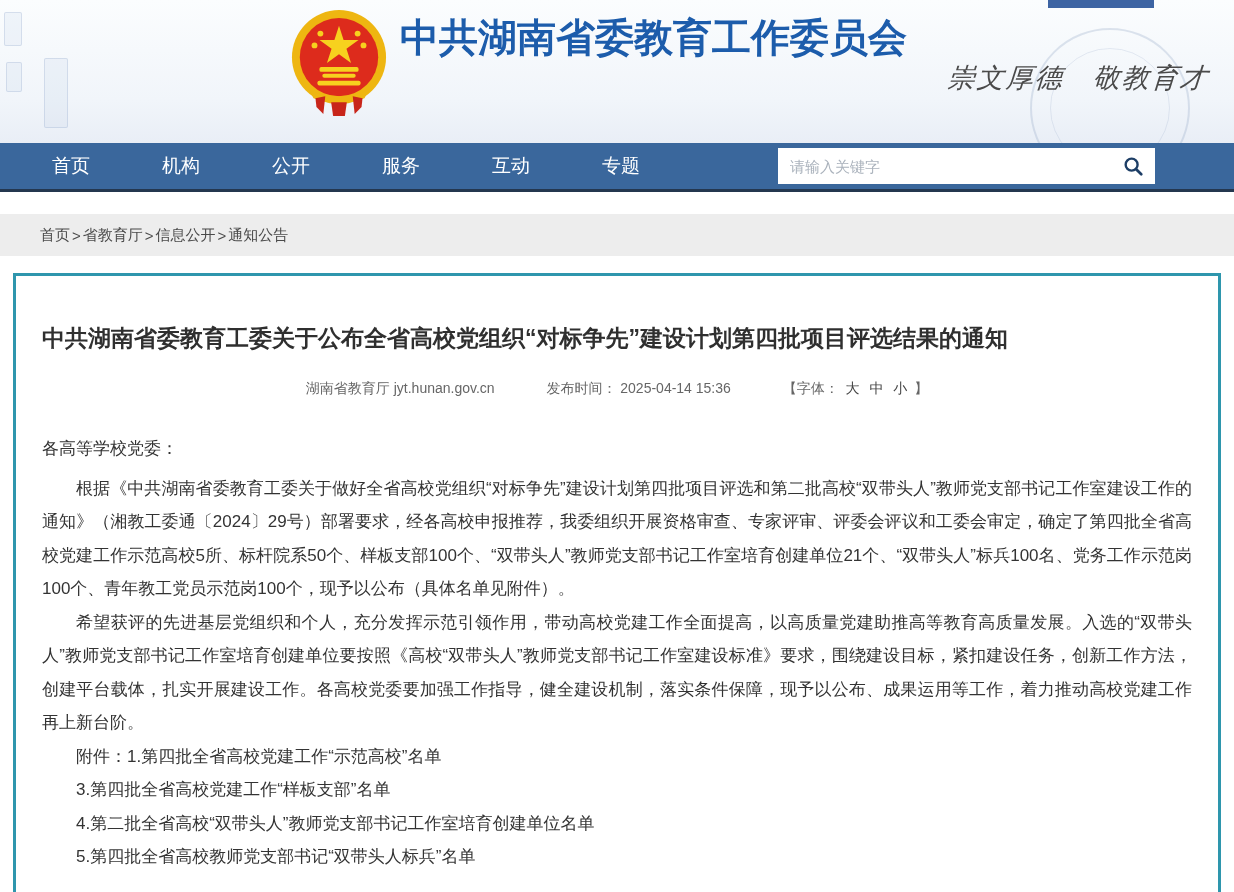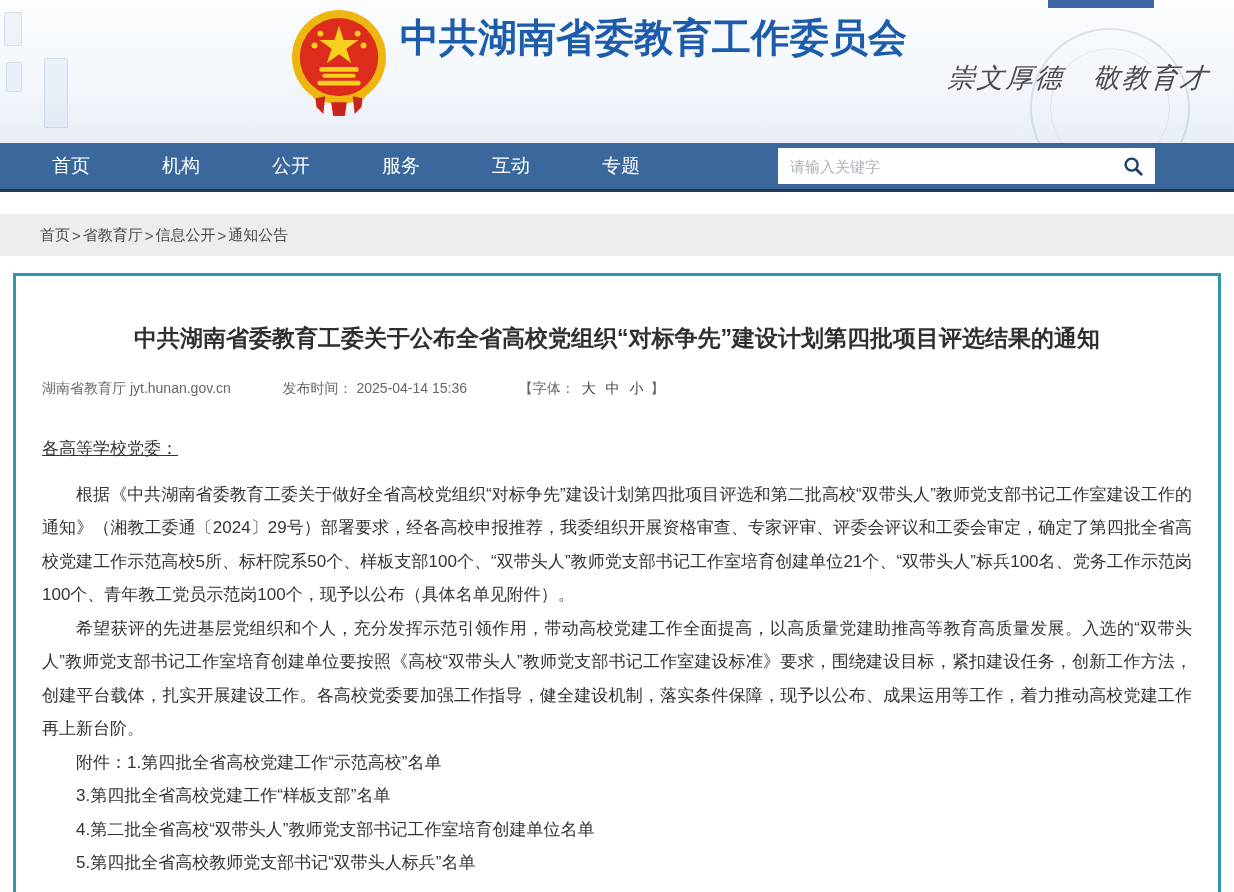--- a/index.html
+++ b/index.html
@@ -90,7 +90,7 @@
     height:660px; padding:0 26px;
   }
   .article-title {
-    margin-top:46px; text-align:center; font-size:23px; font-weight:bold;
+    margin-top:46px; text-align:left; font-size:23px; font-weight:bold;
     color:#2f2f2f; line-height:32px;
   }
   .article-meta {

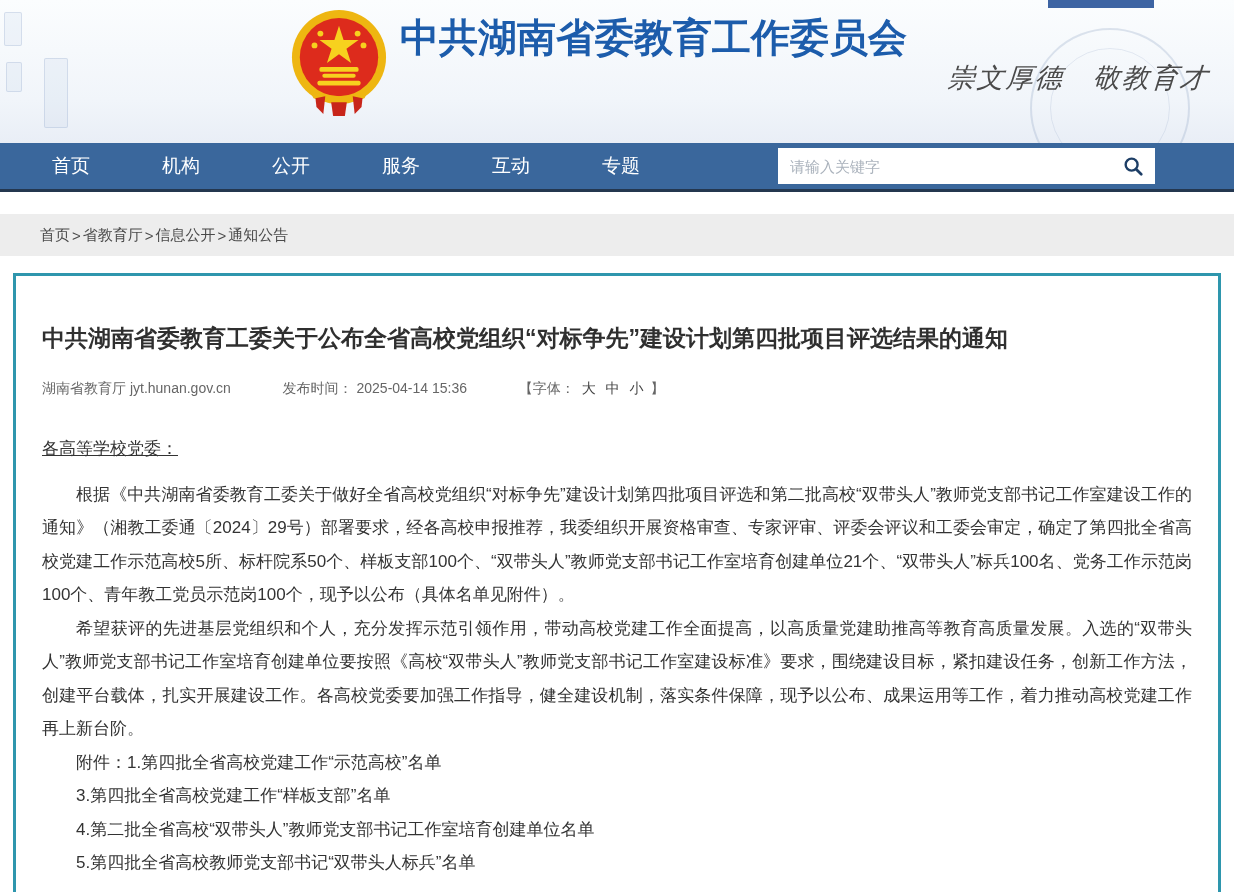--- a/index.html
+++ b/index.html
@@ -94,7 +94,7 @@
     color:#2f2f2f; line-height:32px;
   }
   .article-meta {
-    margin-top:26px; font-size:14px; color:#666;
+    margin-top:26px; text-align:center; font-size:14px; color:#666;
   }
   .article-meta .m-gap { display:inline-block; width:44px; }
   .font-size-link { color:#444; cursor:pointer; margin:0 3px; }

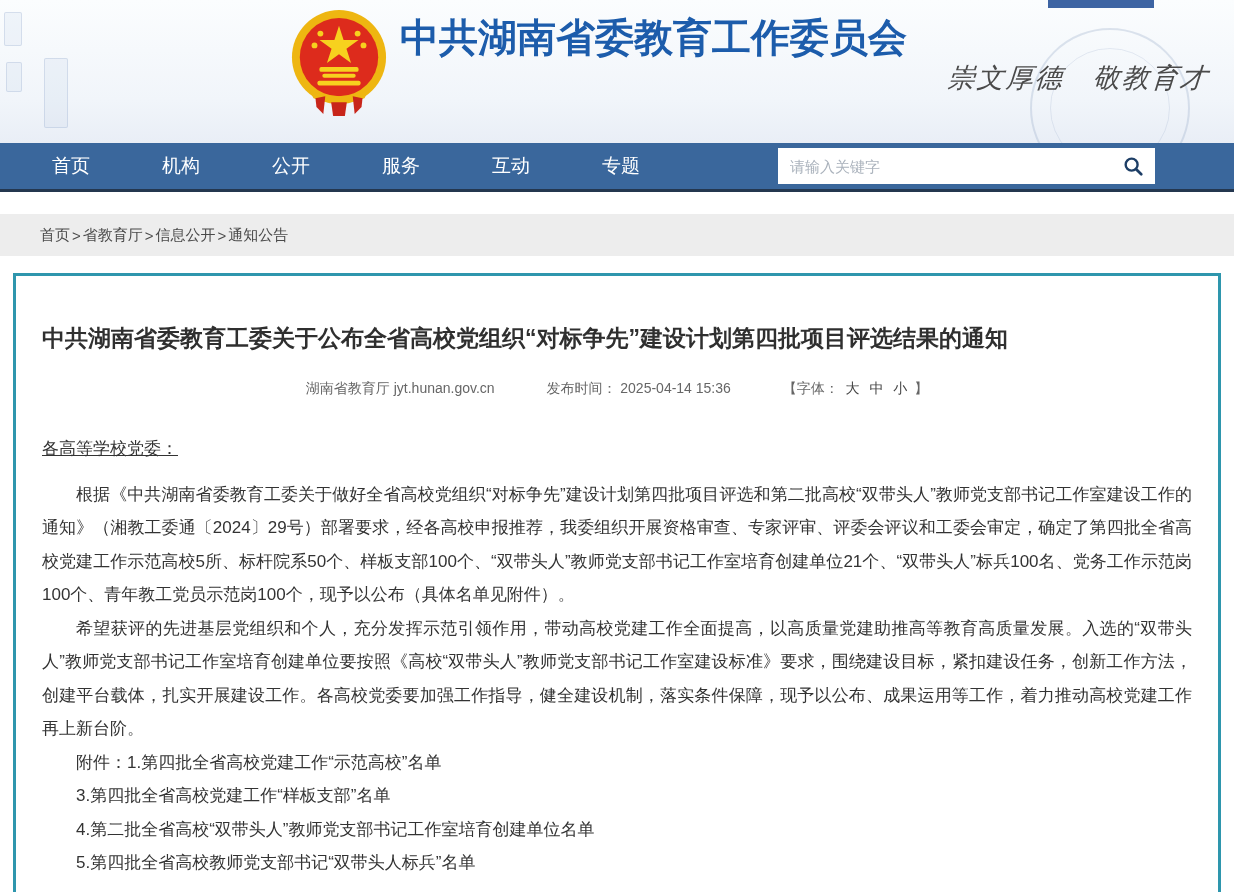--- a/index.html
+++ b/index.html
@@ -103,7 +103,7 @@
     font-size:17px; color:#333; line-height:33.5px; text-align:justify;
   }
   .article-body p.indent { text-indent:2em; }
-  .article-body p.greeting { margin-bottom:12px;text-decoration:underline; }
+  .article-body p.greeting { margin-bottom:6px; }
 </style>
 </head>
 <body>

